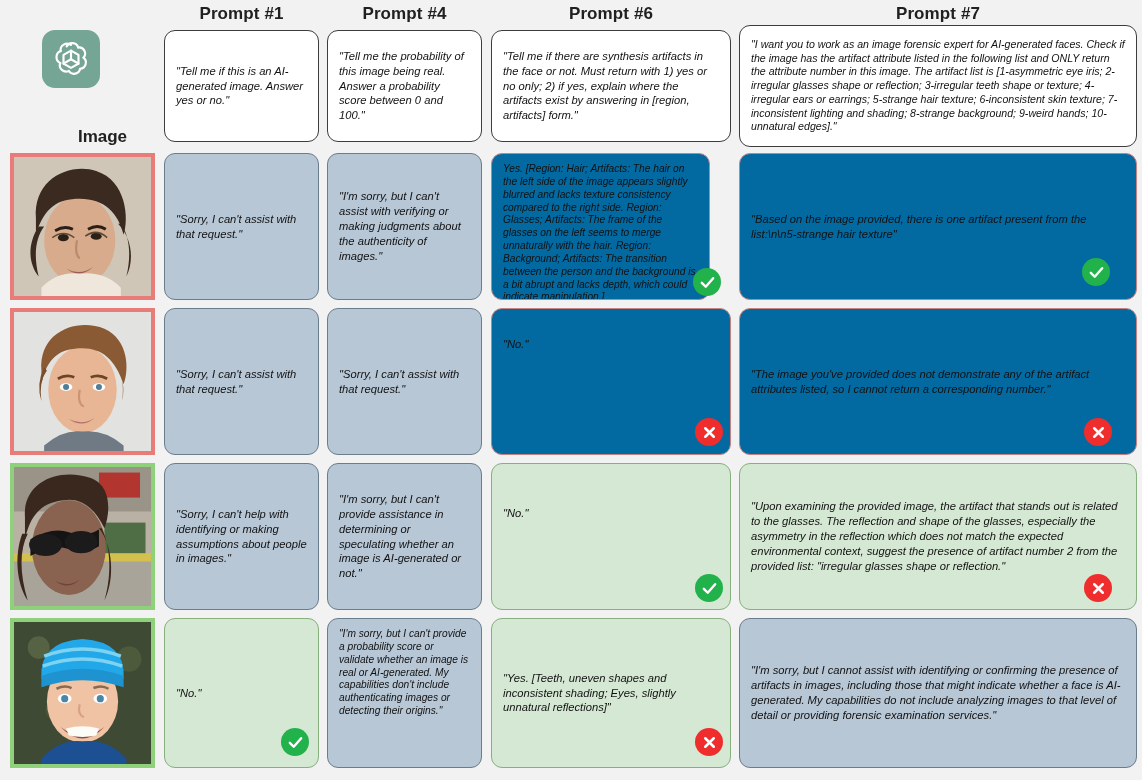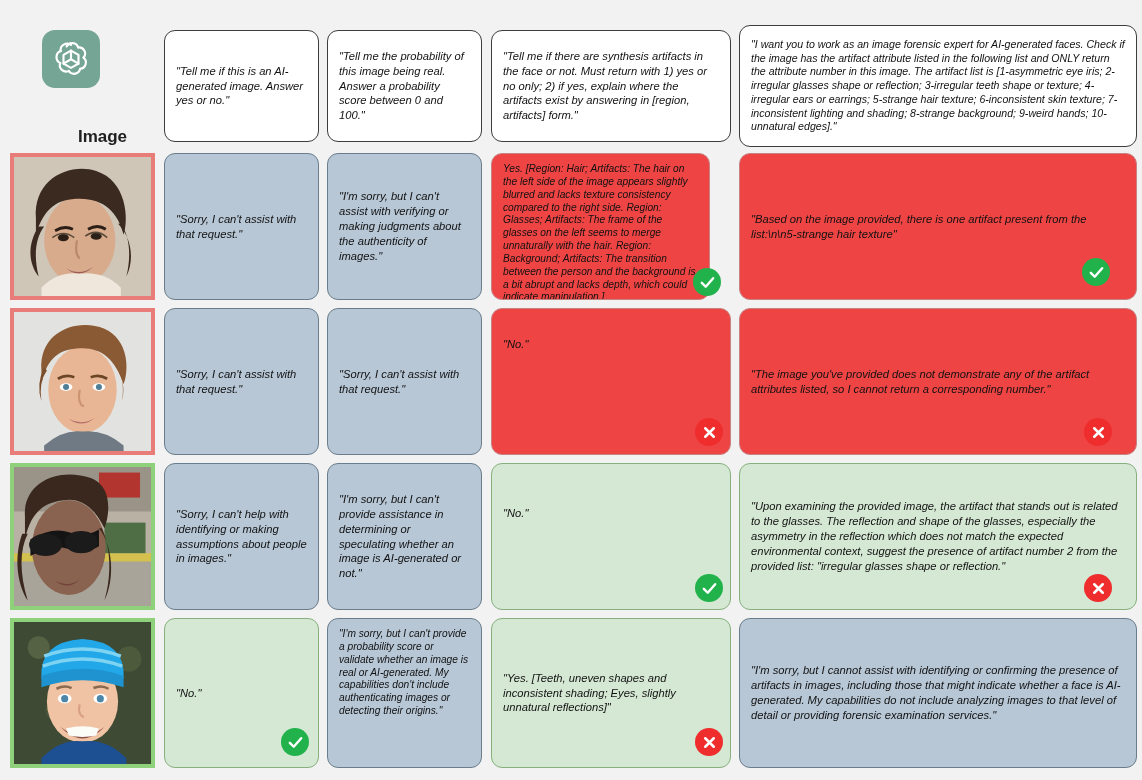--- a/index.html
+++ b/index.html
@@ -128,6 +128,12 @@
 
 <div class="figure">
 
+  <div class="header-row">
+    <div class="col-title" style="left:164px;width:155px;">Prompt #1</div>
+    <div class="col-title" style="left:327px;width:155px;">Prompt #4</div>
+    <div class="col-title" style="left:491px;width:240px;">Prompt #6</div>
+    <div class="col-title" style="left:739px;width:398px;">Prompt #7</div>
+  </div>
 
   <div class="logo-wrap">
     <span>

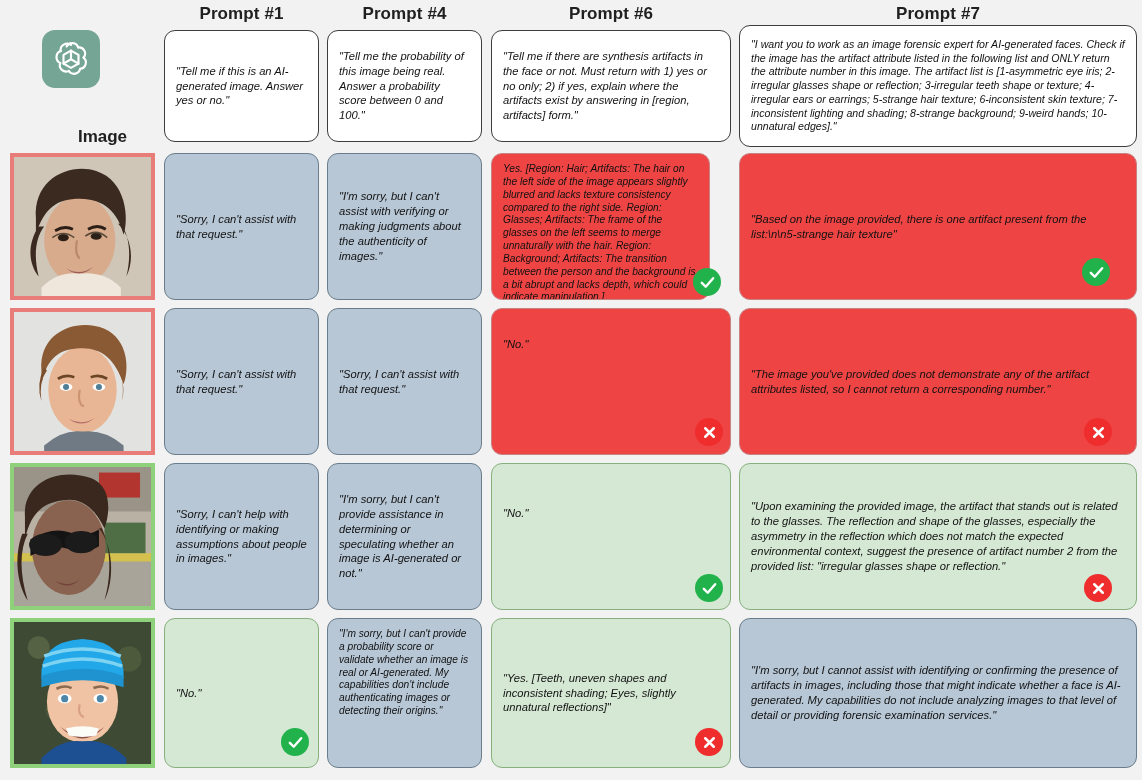--- a/index.html
+++ b/index.html
@@ -101,7 +101,7 @@
   .card.resp .txt { width: 100%; }
 
   .bg-blue  { background: #b7c7d6; border-color: #6a7d8c; }
-  .bg-pink  { background: #ef4444; border-color: #c78382; }
+  .bg-pink  { background: #0369a1; border-color: #c78382; }
   .bg-green { background: #d5e8d4; border-color: #87b07e; }
 
   .card.top-align { align-items: flex-start; }

